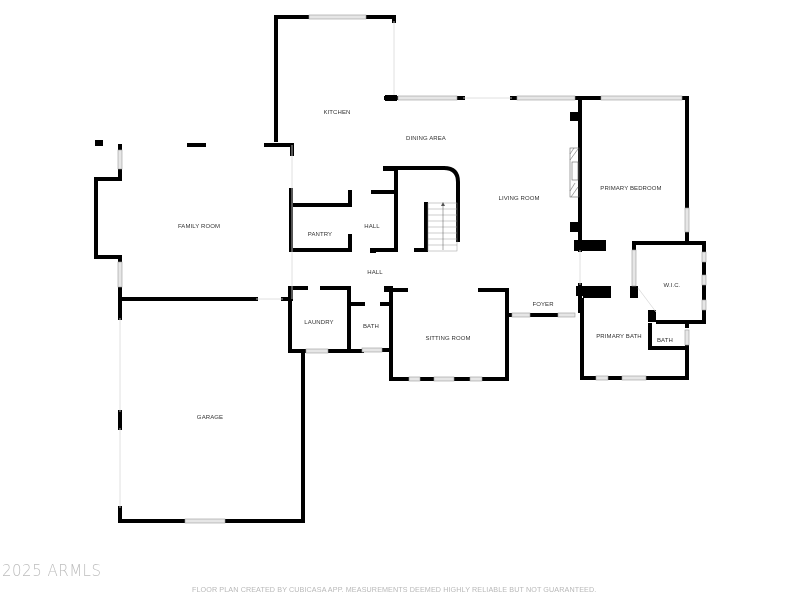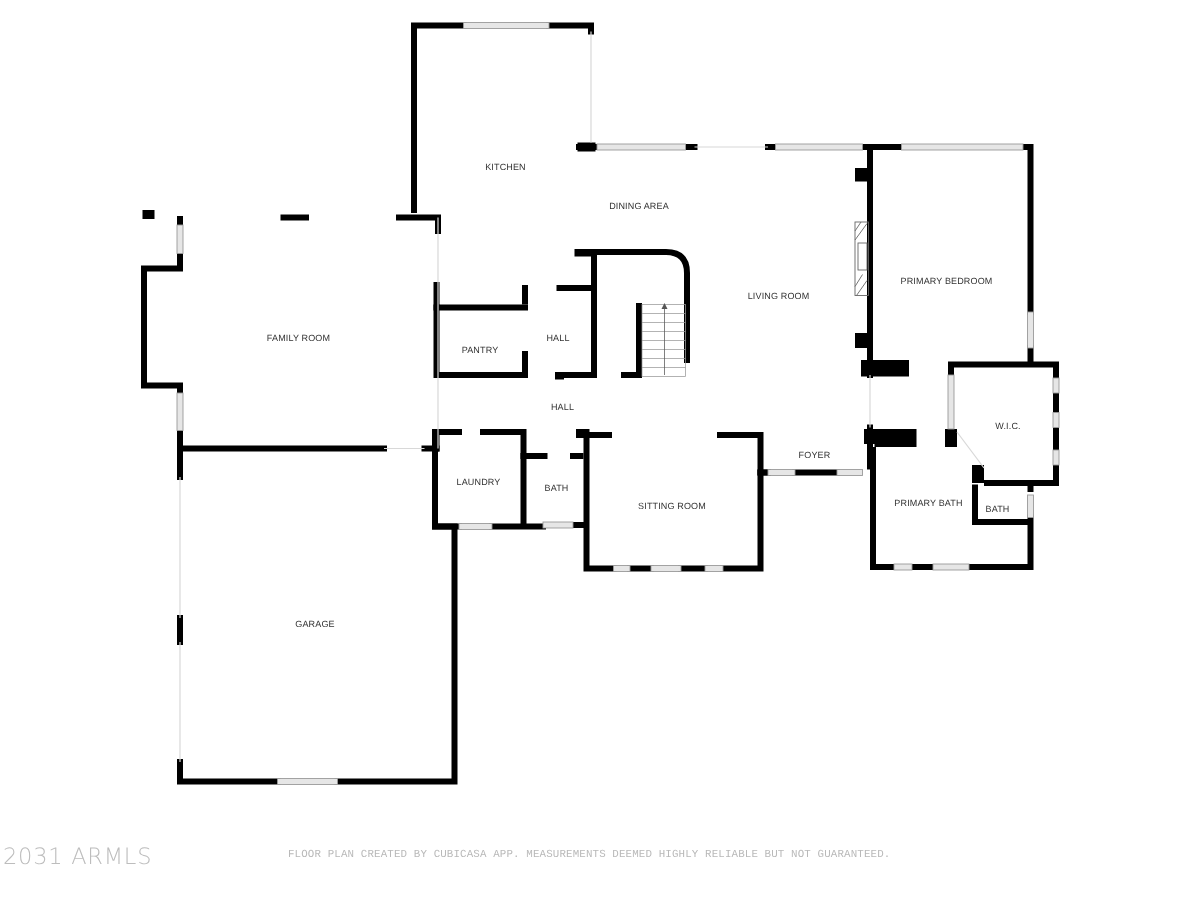--- a/index.html
+++ b/index.html
@@ -171,7 +171,7 @@
     <div class="room-label" style="left: 210px; top: 417px;">GARAGE</div>
   </div>
 
-<div class="watermark">2031 ARMLS</div>
+<div class="watermark">2025 ARMLS</div>
 <div class="disclaimer">FLOOR PLAN CREATED BY CUBICASA APP. MEASUREMENTS DEEMED HIGHLY RELIABLE BUT NOT GUARANTEED.</div>
 
 </body></html>

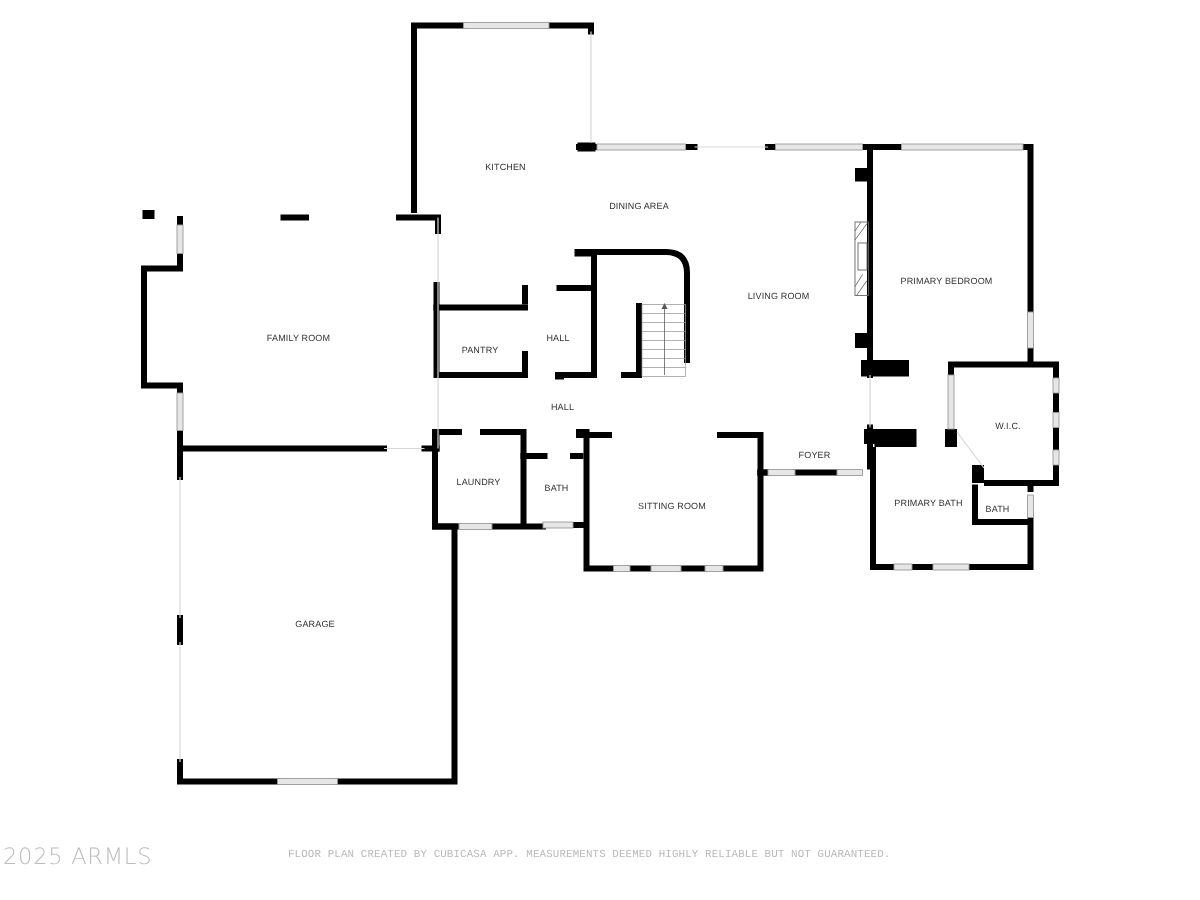--- a/index.html
+++ b/index.html
@@ -7,7 +7,7 @@
   #plan { position: absolute; left: 0; top: 0; width: 800px; height: 600px; }
   .room-label { position: absolute; font-family: "Liberation Sans", sans-serif; font-size: 6px; color: #333; letter-spacing: 0.1px; white-space: nowrap; transform: translate(-50%, -50%); }
   .watermark { position: absolute; left: 2px; top: 562px; font-family: "DejaVu Sans", sans-serif; font-size: 15px; color: #bdbdbd; letter-spacing: 0.5px; font-weight: 300; }
-  .disclaimer { position: absolute; left: 192px; top: 566px; font-family: Liberation Mono, monospace; font-size: 7.2px; color: #b9b9b9; letter-spacing: 0.1px; white-space: nowrap; }
+  .disclaimer { position: absolute; left: 192px; top: 585px; font-family: Liberation Sans, sans-serif; font-size: 7.2px; color: #b9b9b9; letter-spacing: 0.1px; white-space: nowrap; }
 </style>
 </head>
 <body>

